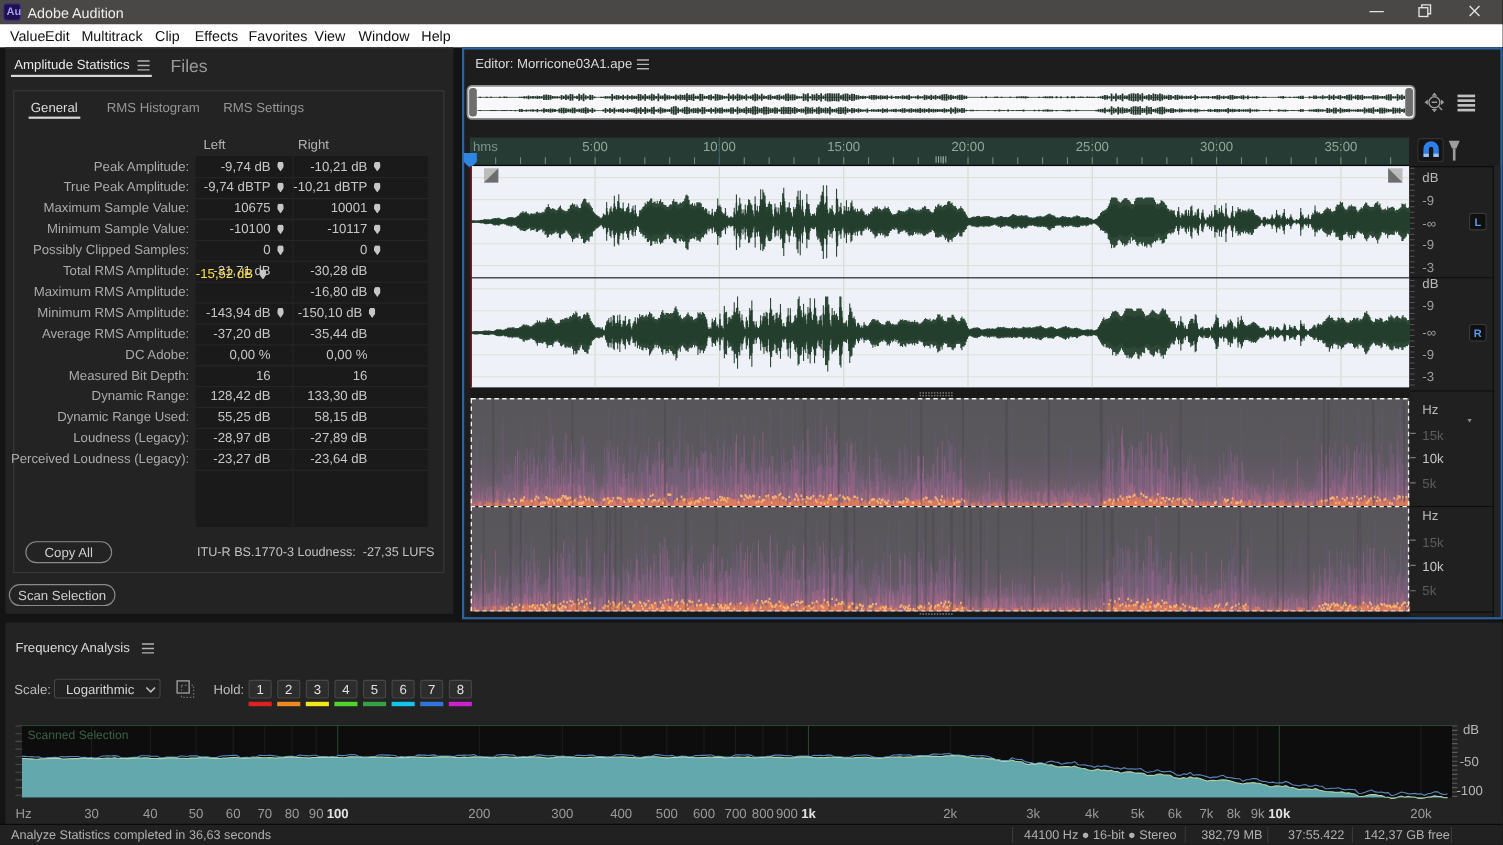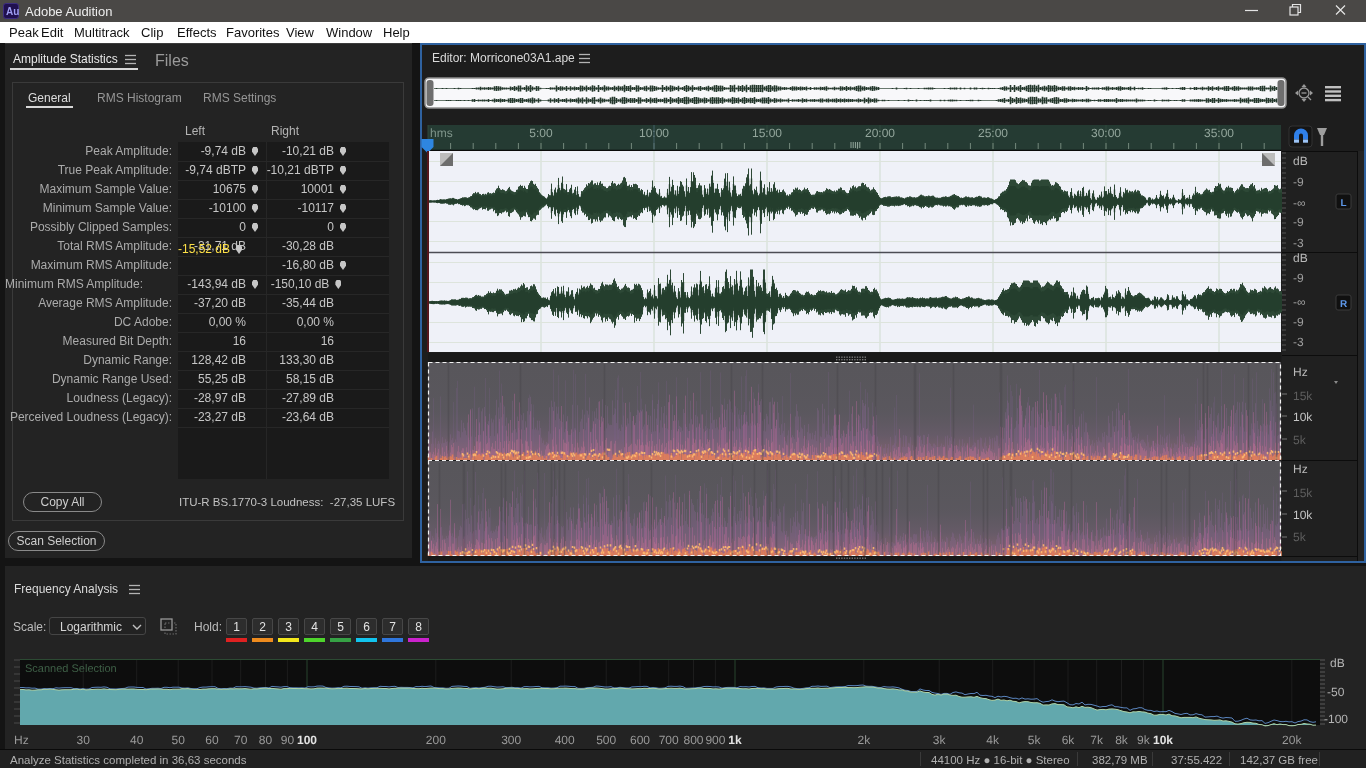--- a/index.html
+++ b/index.html
@@ -19,7 +19,7 @@
     </svg>
   </div>
 <div class="ab" style="left:0;top:22px;width:1366px;height:21px;background:#ffffff">
-    <div class="txt" style="left:9px;top:3px;font-size:13px;color:#111">Peak</div>
+    <div class="txt" style="left:9px;top:3px;font-size:13px;color:#111">Value</div>
     <div class="txt" style="left:41px;top:3px;font-size:13px;color:#111">Edit</div>
     <div class="txt" style="left:74px;top:3px;font-size:13px;color:#111">Multitrack</div>
     <div class="txt" style="left:141px;top:3px;font-size:13px;color:#111">Clip</div>

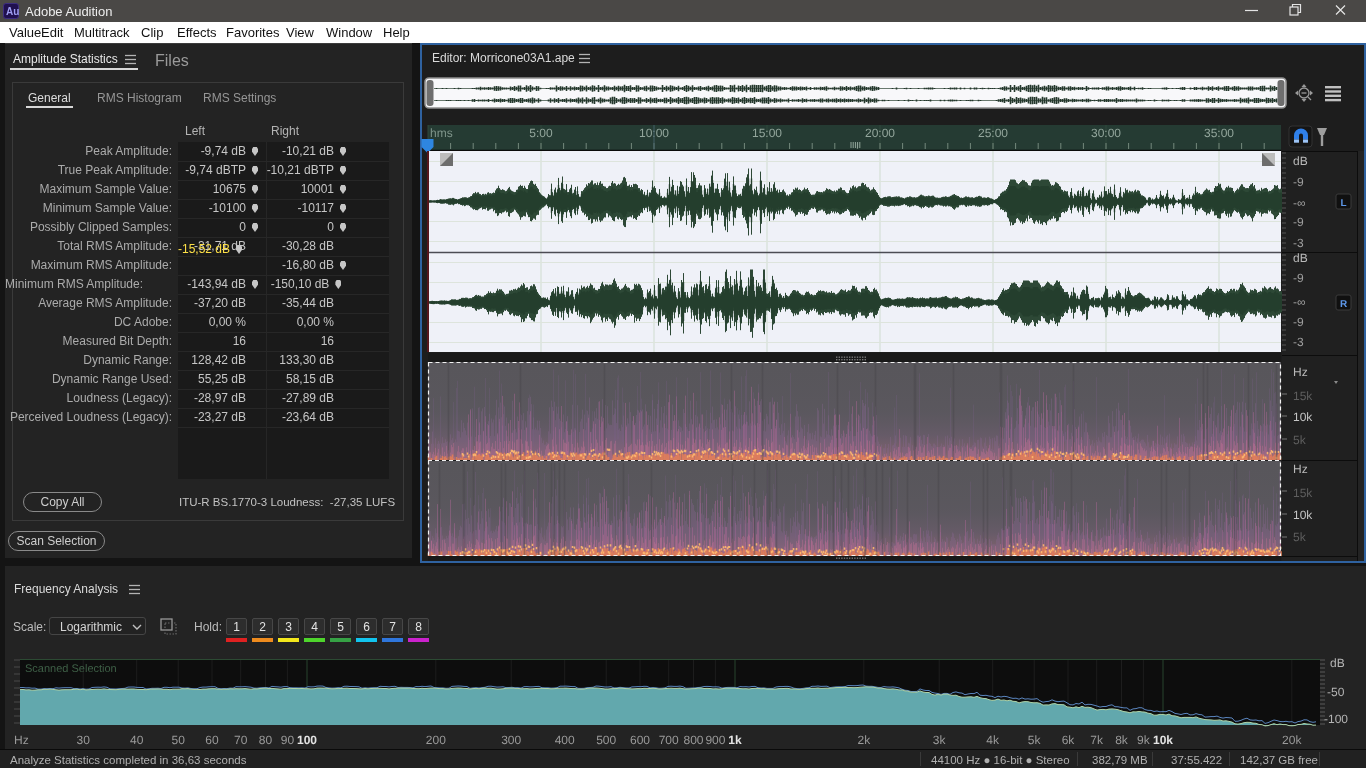--- a/index.html
+++ b/index.html
@@ -77,7 +77,7 @@
     <div class="txt" style="left:173px;top:198px;width:80px;text-align:left;font-size:12px;color:#fde047">-15,52 dB<span style="display:inline-block;width:6px;height:9px;background:#c6c6c6;clip-path:polygon(20% 0,80% 0,100% 22%,100% 52%,50% 100%,0 52%,0 22%);margin-left:6px;vertical-align:-1px"></span></div>
     <div class="txt" style="left:261px;top:214px;width:80px;text-align:right;font-size:12px;color:#c6c6c6">-16,80 dB<span style="display:inline-block;width:6px;height:9px;background:#c6c6c6;clip-path:polygon(20% 0,80% 0,100% 22%,100% 52%,50% 100%,0 52%,0 22%);margin-left:6px;vertical-align:-1px"></span></div>
     <div class="ab" style="left:173px;top:231px;width:211px;height:1px;background:#272727"></div>
-    <div class="txt" style="left:0;top:233px;width:167px;text-align:left;font-size:12px;color:#ababab">Minimum RMS Amplitude:</div>
+    <div class="txt" style="left:0;top:233px;width:167px;text-align:right;font-size:12px;color:#ababab">Minimum RMS Amplitude:</div>
     <div class="txt" style="left:173px;top:233px;width:80px;text-align:right;font-size:12px;color:#c6c6c6">-143,94 dB<span style="display:inline-block;width:6px;height:9px;background:#c6c6c6;clip-path:polygon(20% 0,80% 0,100% 22%,100% 52%,50% 100%,0 52%,0 22%);margin-left:6px;vertical-align:-1px"></span></div>
     <div class="txt" style="left:261px;top:233px;width:80px;text-align:center;font-size:12px;color:#c6c6c6">-150,10 dB<span style="display:inline-block;width:6px;height:9px;background:#c6c6c6;clip-path:polygon(20% 0,80% 0,100% 22%,100% 52%,50% 100%,0 52%,0 22%);margin-left:6px;vertical-align:-1px"></span></div>
     <div class="ab" style="left:173px;top:250px;width:211px;height:1px;background:#272727"></div>

